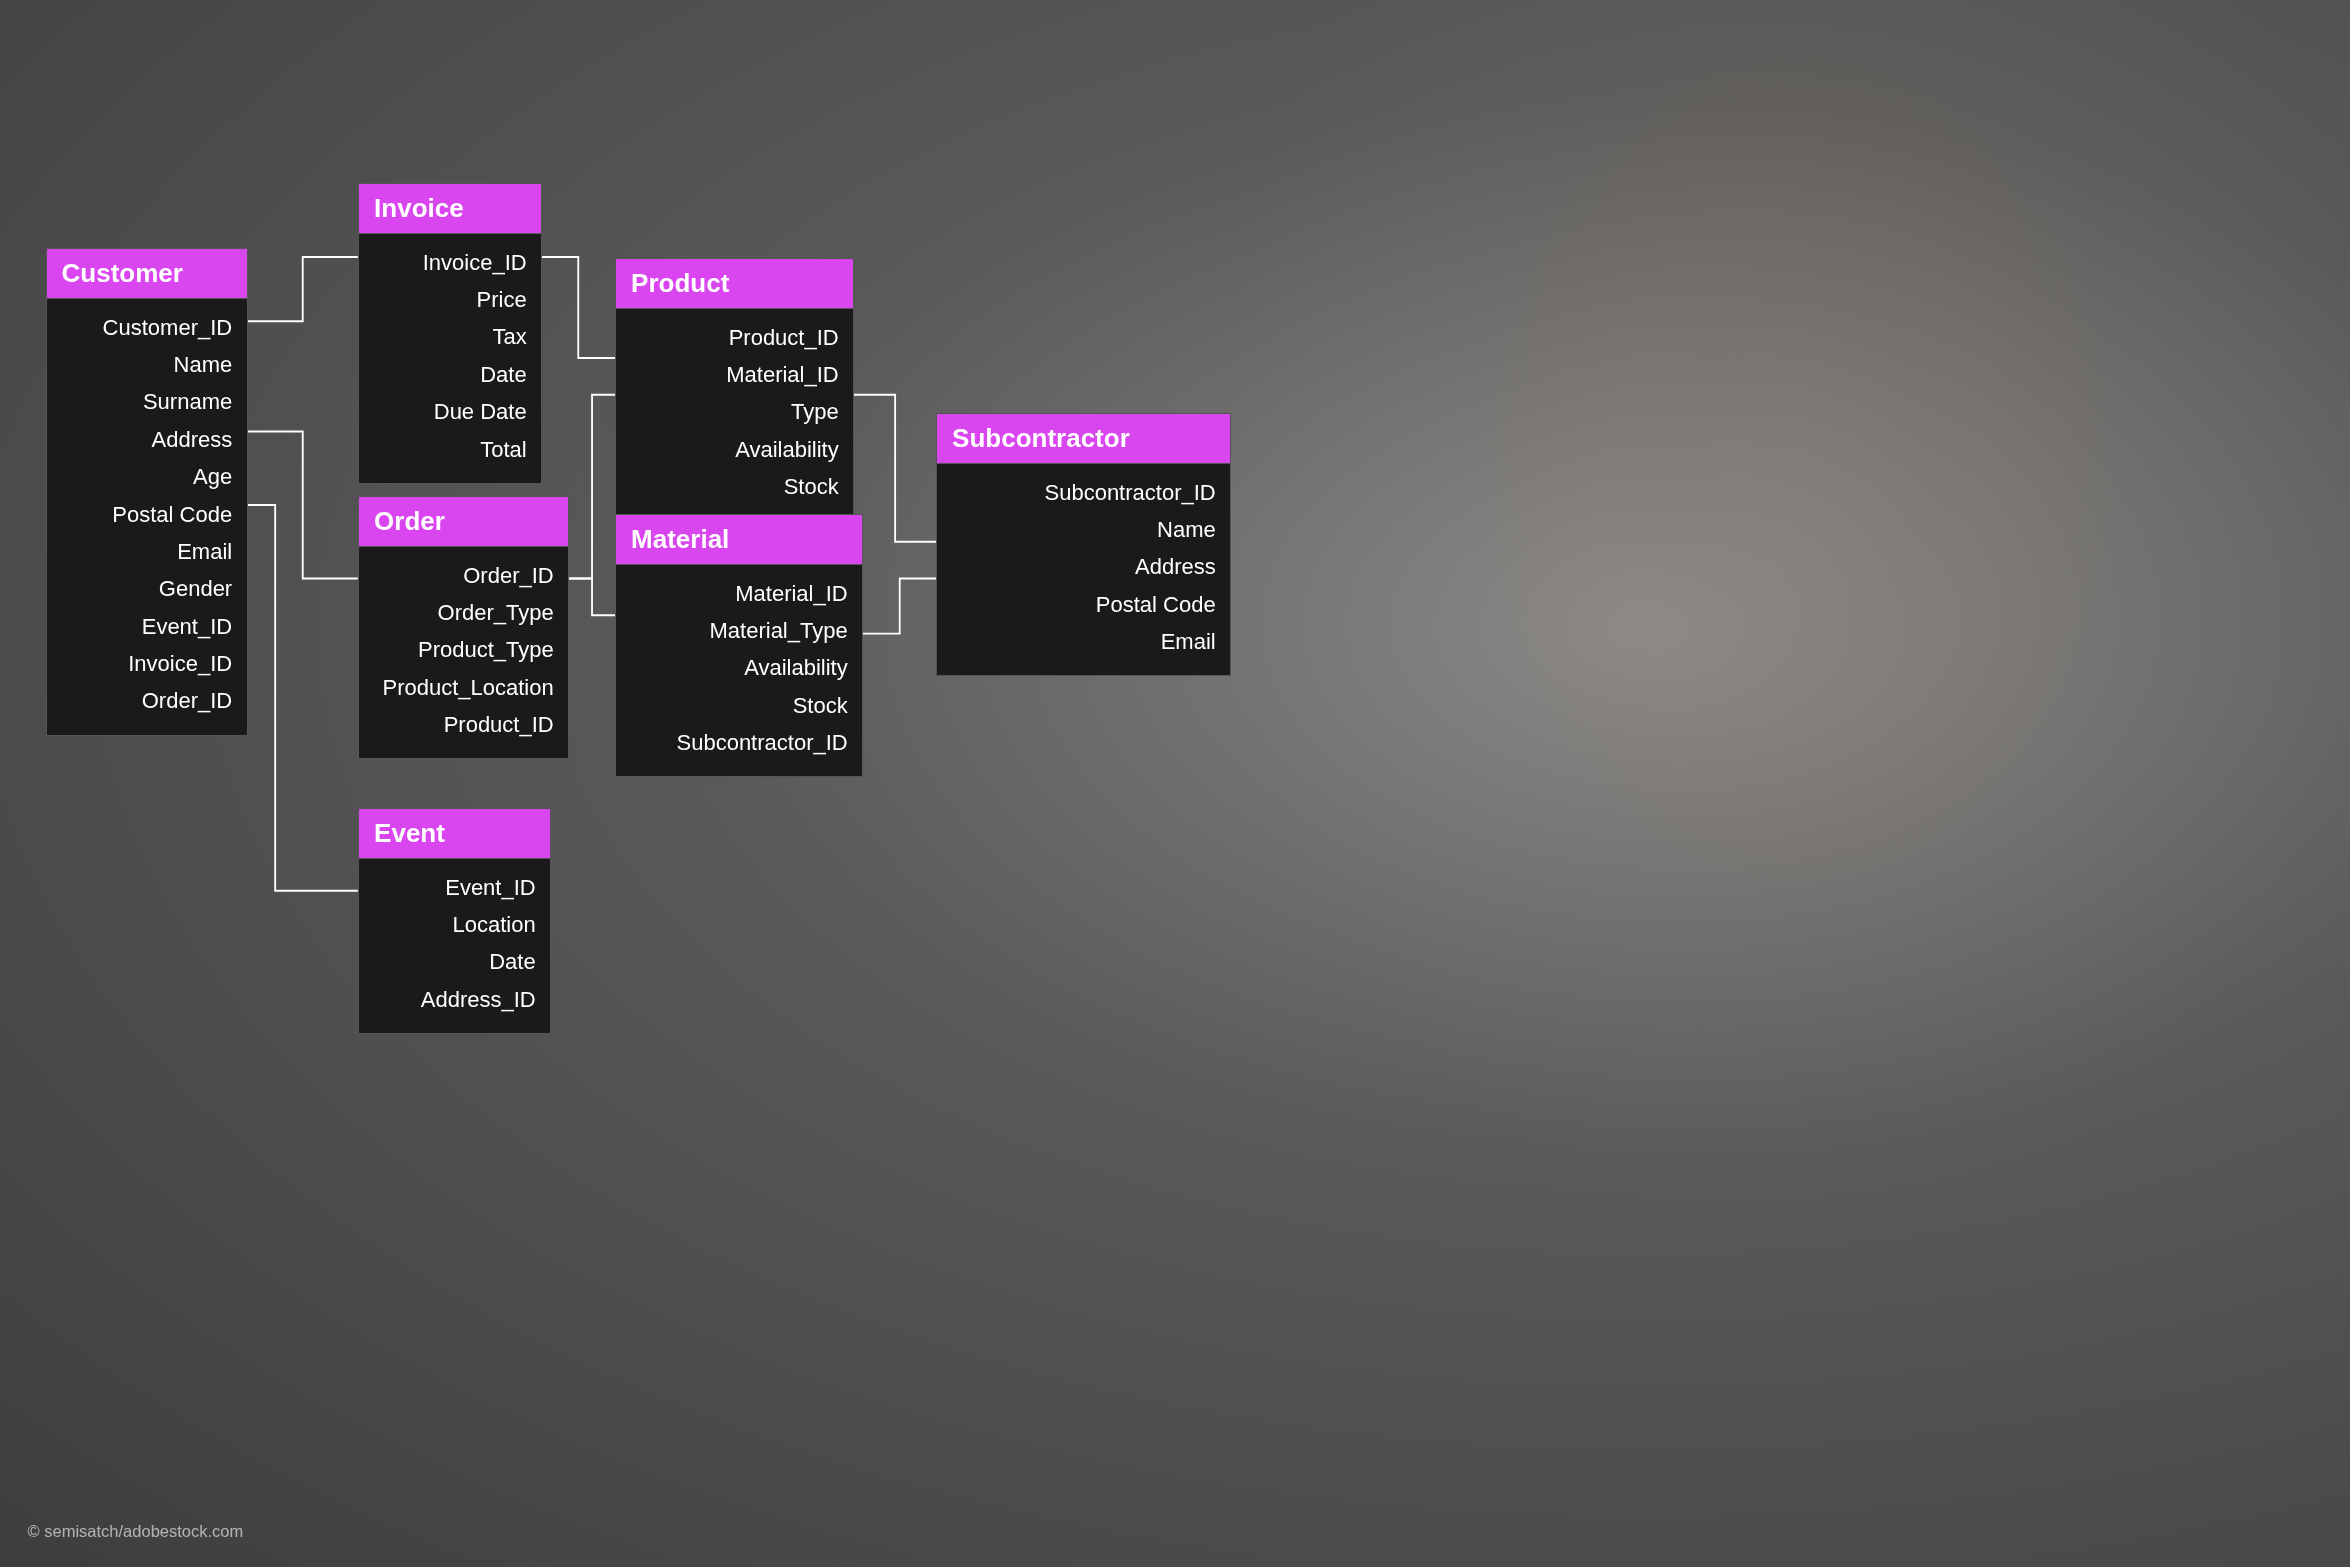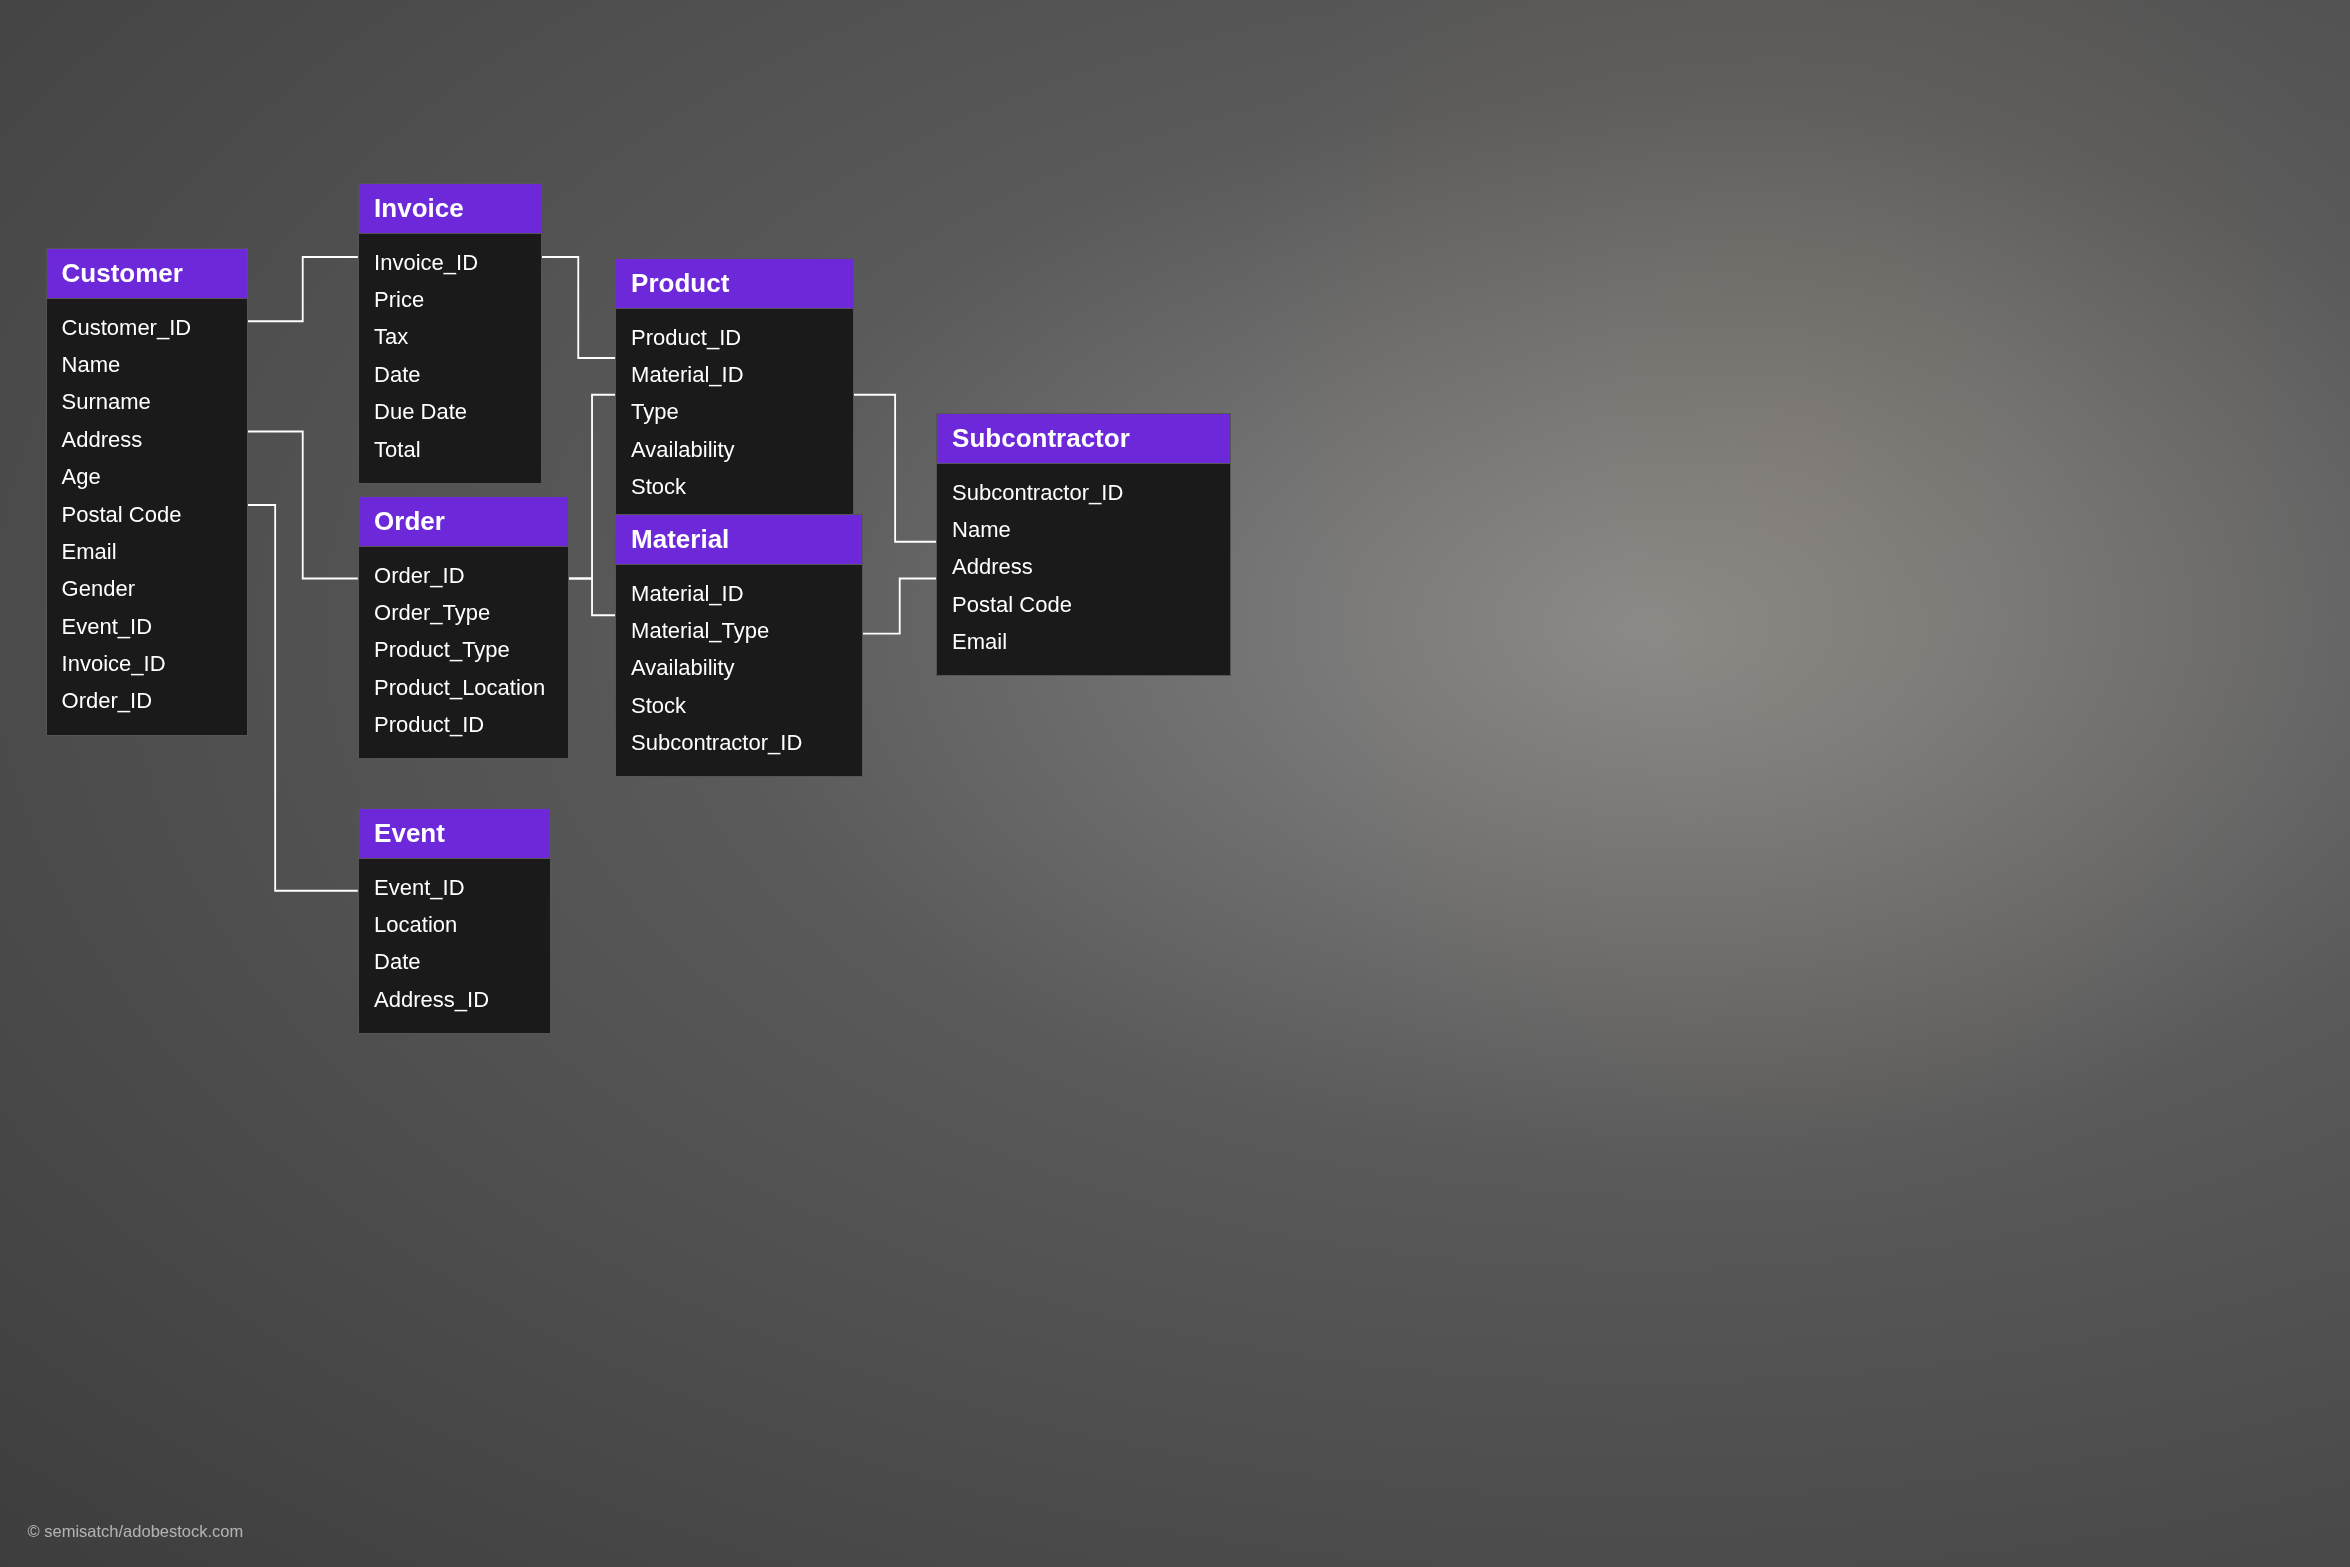--- a/index.html
+++ b/index.html
@@ -46,7 +46,7 @@
     }
 
     .db-table .table-header {
-      background: #6d28d9;
+      background: #d946ef;
       padding: 9.2px 14.7px;
       font-size: 26px;
       font-weight: bold;

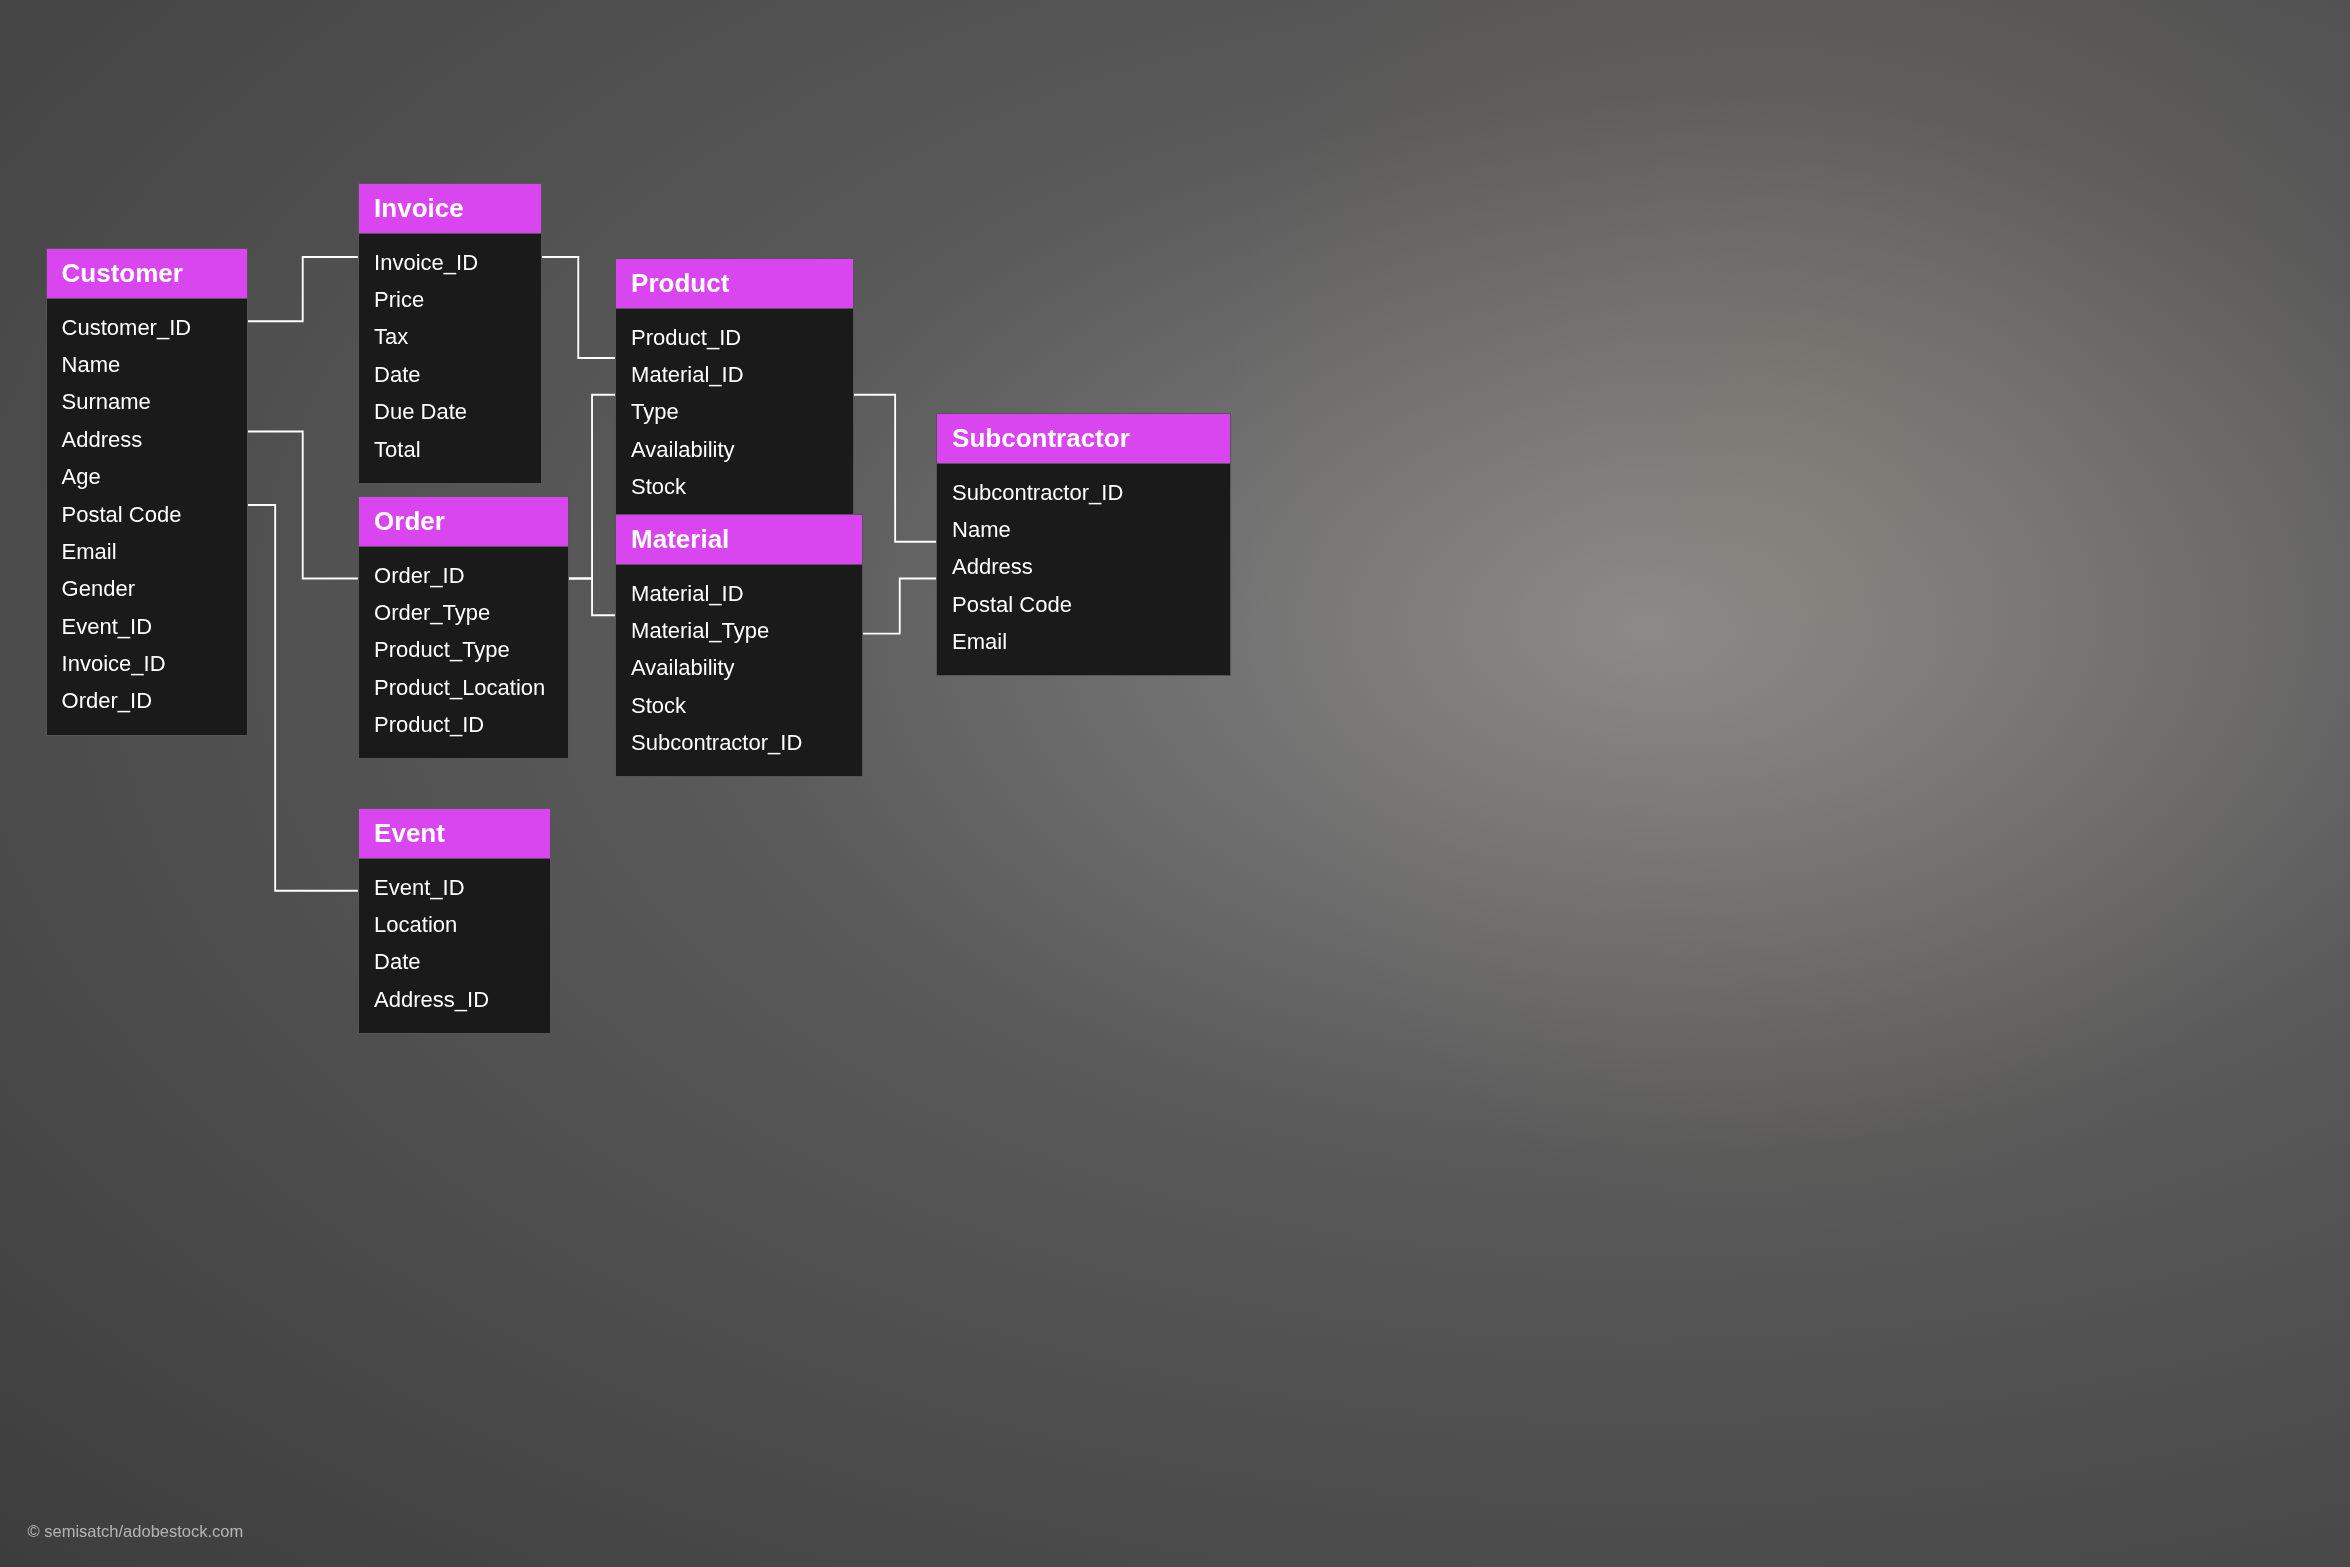--- a/index.html
+++ b/index.html
@@ -56,6 +56,7 @@
 
     .db-table .table-body {
       padding: 9.2px 14.7px 14.7px;
+      text-align: right;
     }
 
     .db-table .field {

